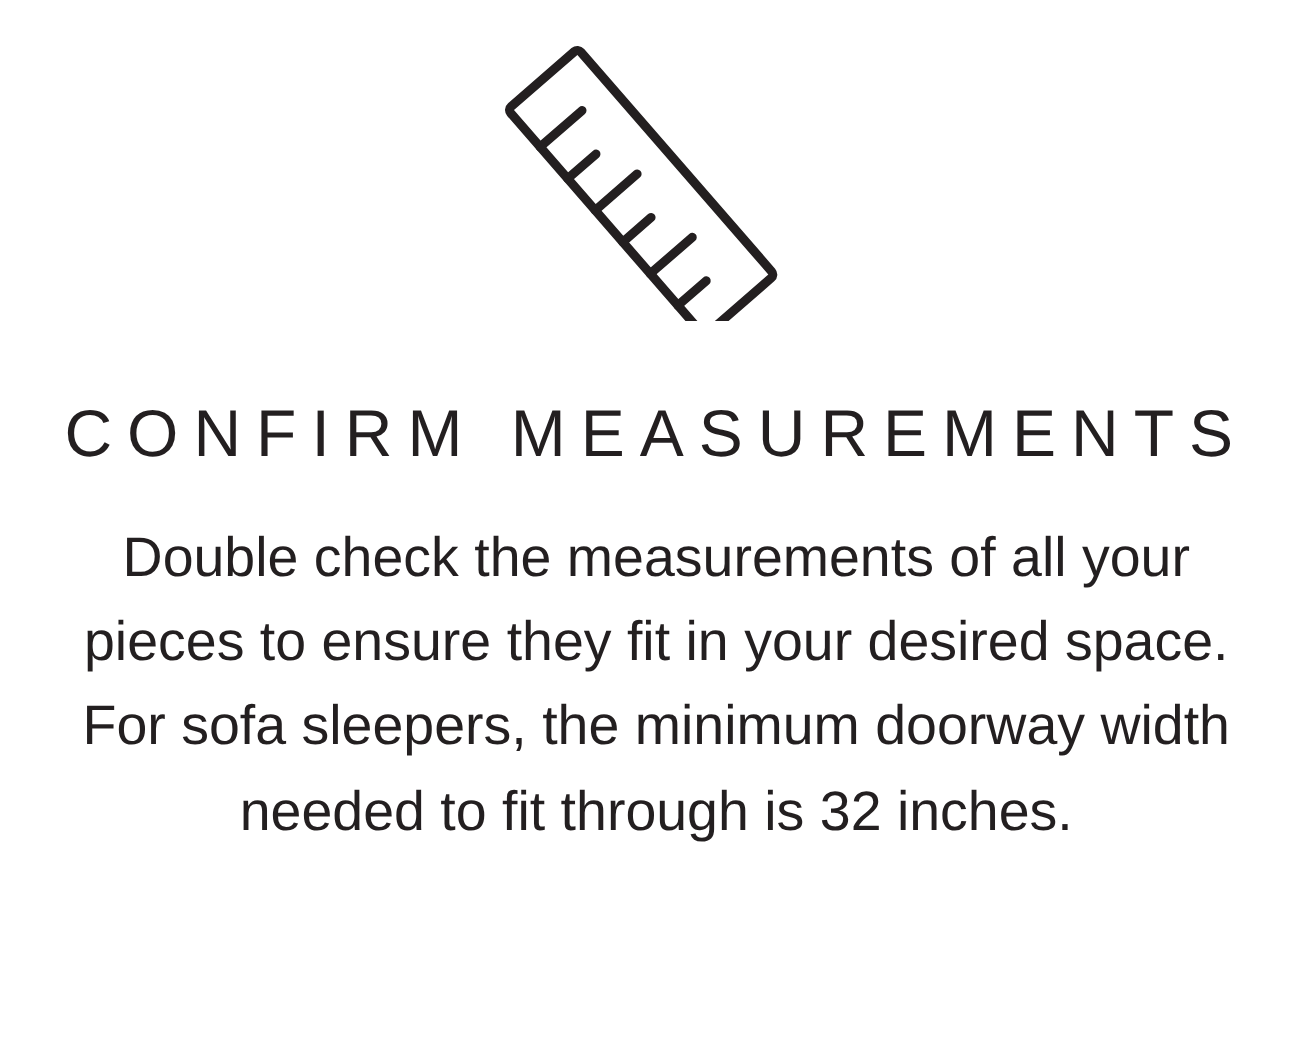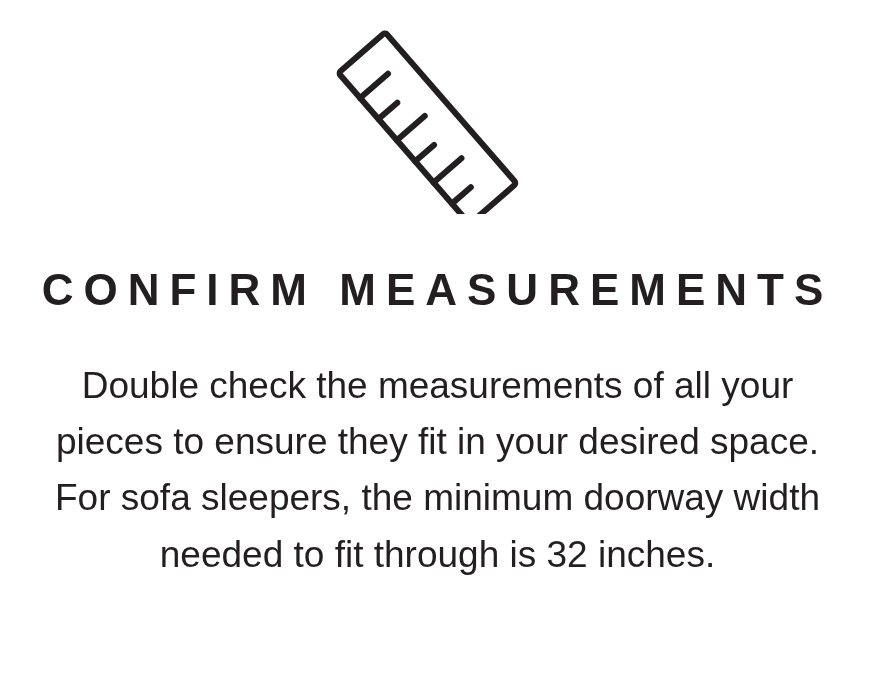--- a/index.html
+++ b/index.html
@@ -37,7 +37,7 @@
   .headline {
     margin-top: 54px;
     font-size: 44px;
-    font-weight: 700;
+    font-weight: 400;
     letter-spacing: 10px;
     text-align: center;
     color: #231f20;

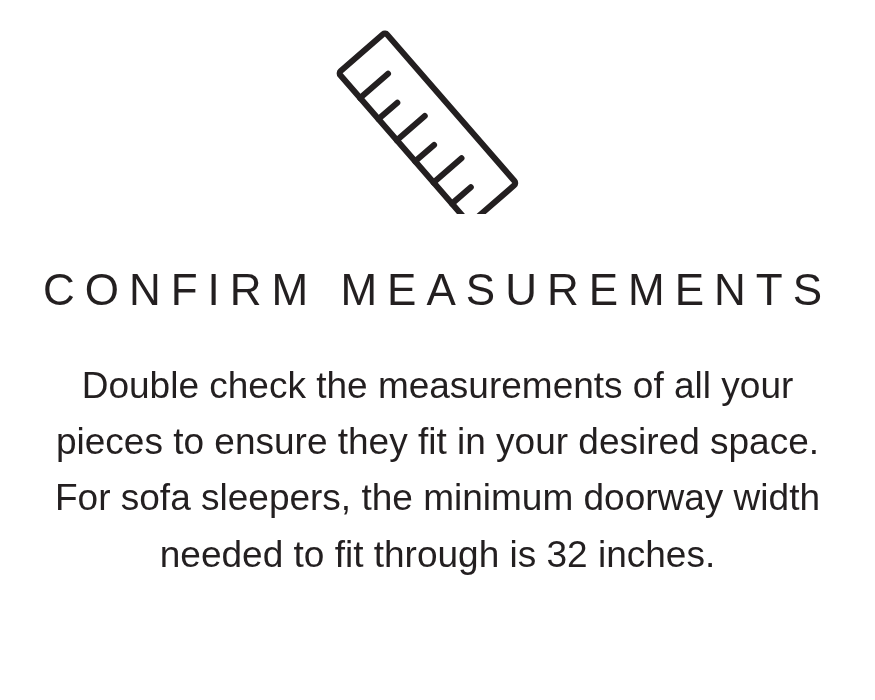--- a/index.html
+++ b/index.html
@@ -45,7 +45,7 @@
     white-space: nowrap;
   }
   .body-copy {
-    margin-top: 46px;
+    margin-top: 32px;
     width: 800px;
     text-align: center;
     font-size: 37px;

